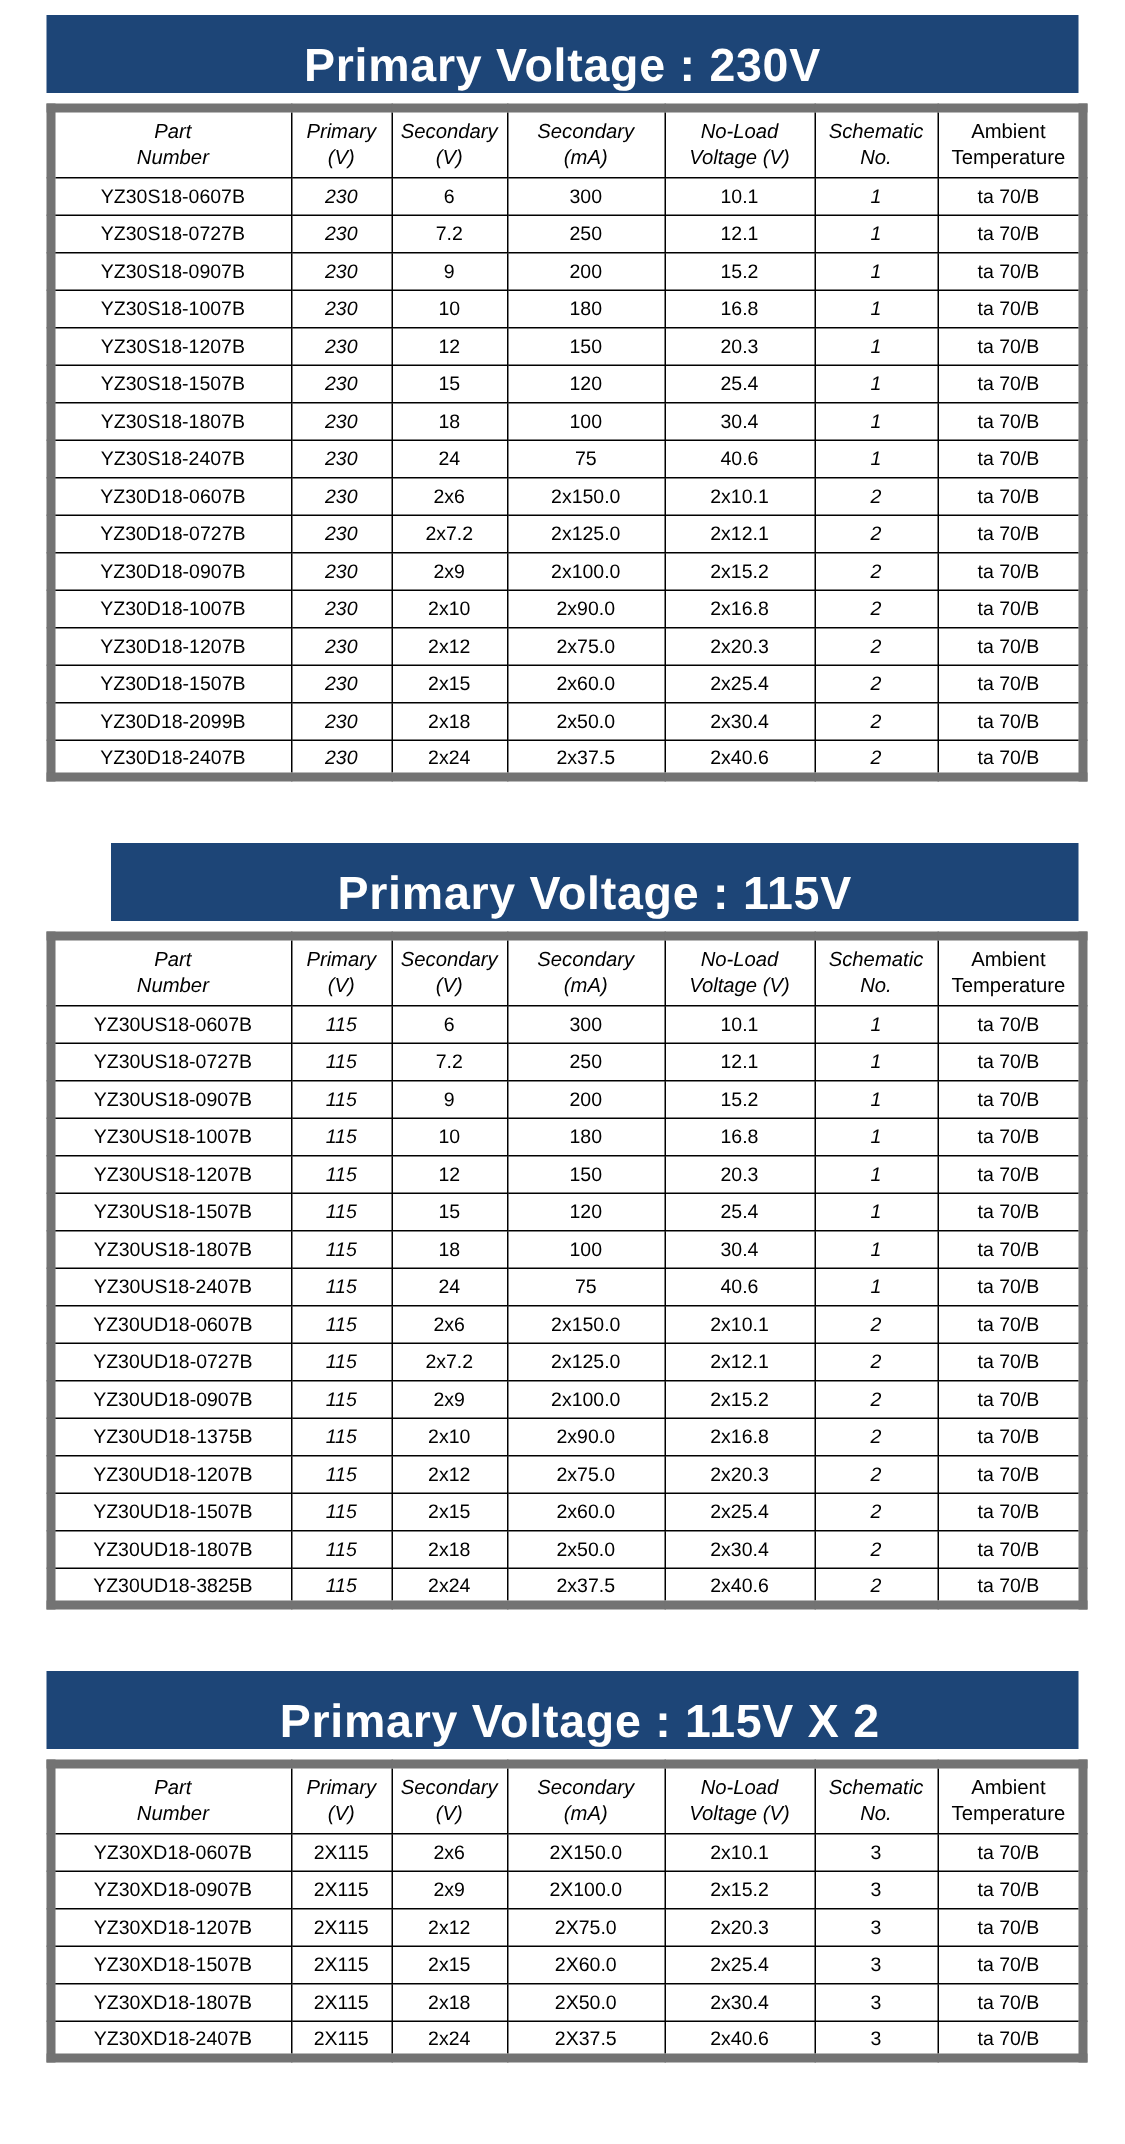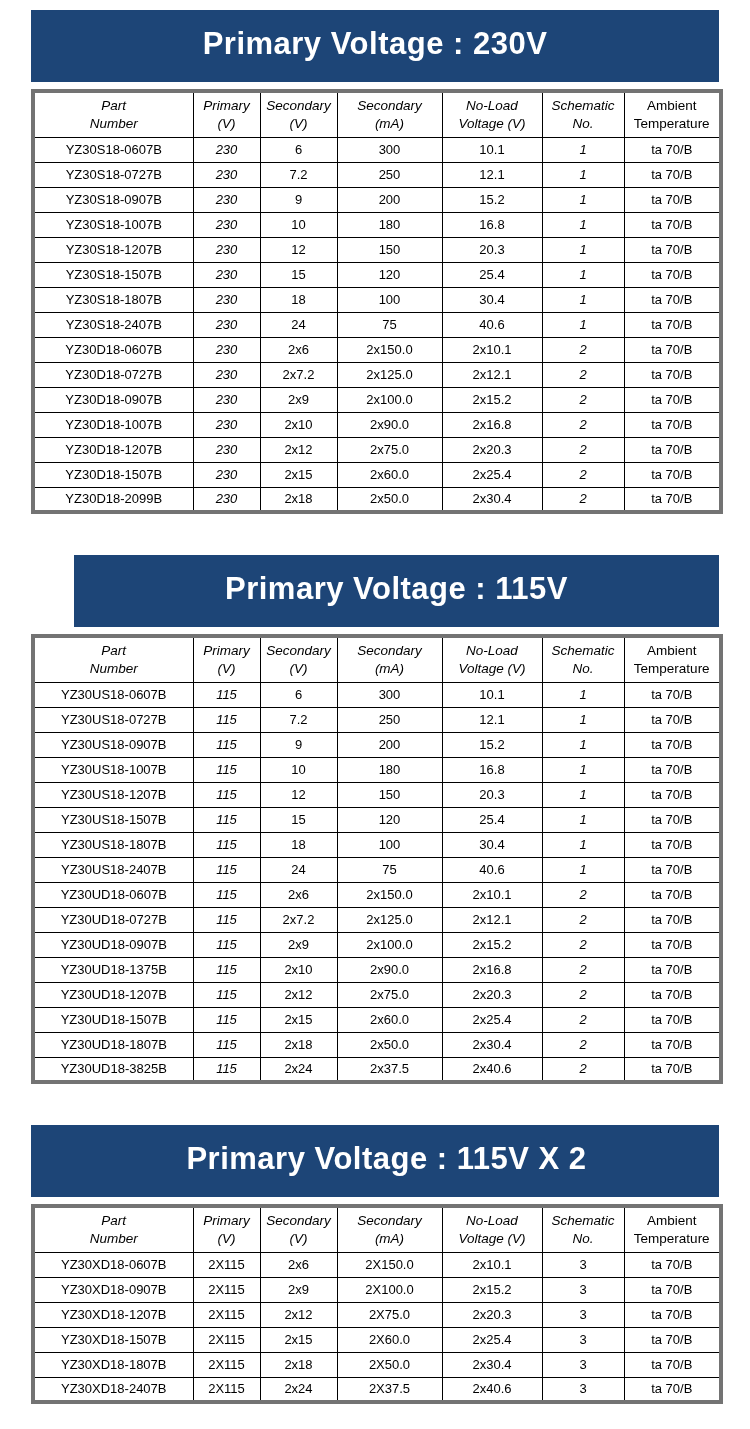--- a/index.html
+++ b/index.html
@@ -14,7 +14,7 @@
   .block + .block { margin-top: 41px; }
 
   .banner {
-    height: 72px;
+    height: 52px;
     line-height: 68px;
     text-align: center;
     color: #ffffff;

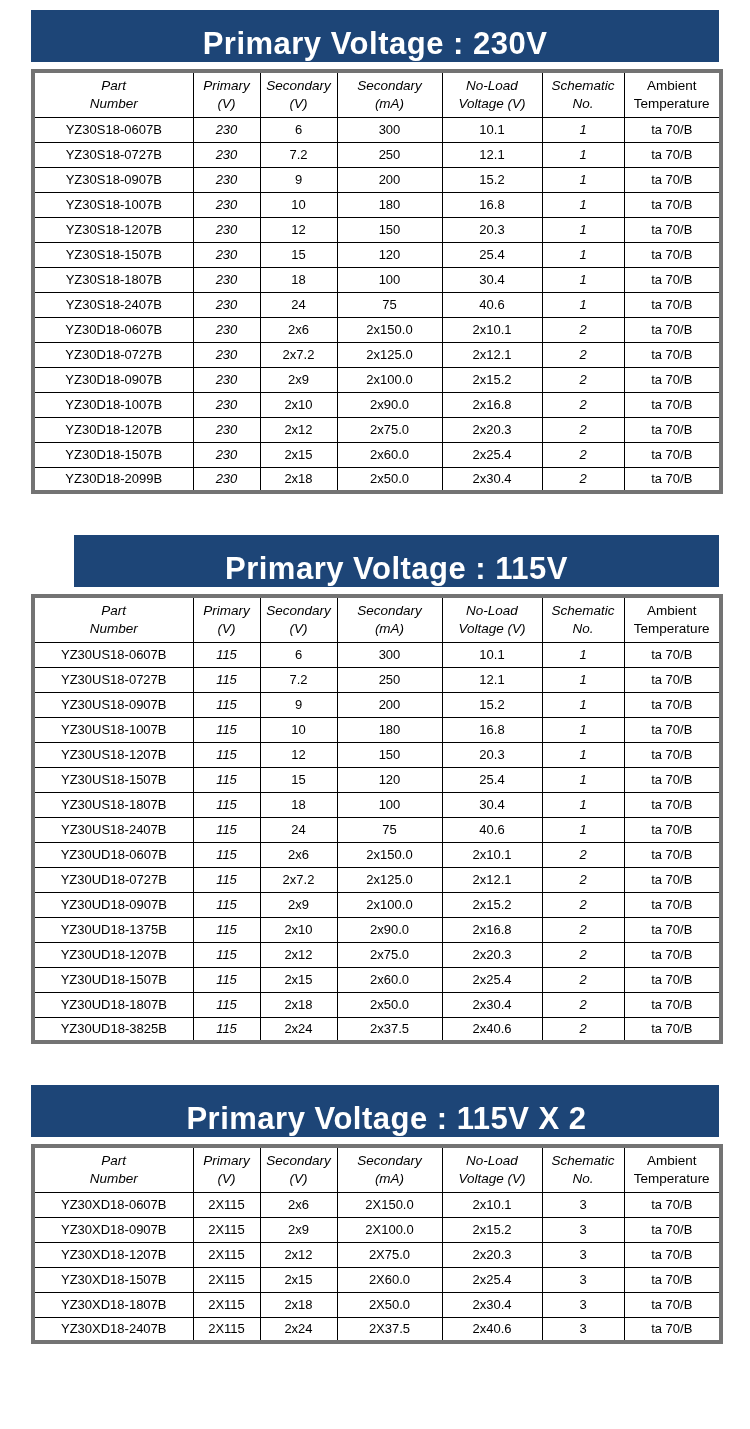--- a/index.html
+++ b/index.html
@@ -28,7 +28,7 @@
     border-collapse: collapse;
     table-layout: fixed;
     width: 100%;
-    border: 4px solid #737373;
+    border: 6px solid #737373;
   }
   th, td {
     border: 1px solid #000;

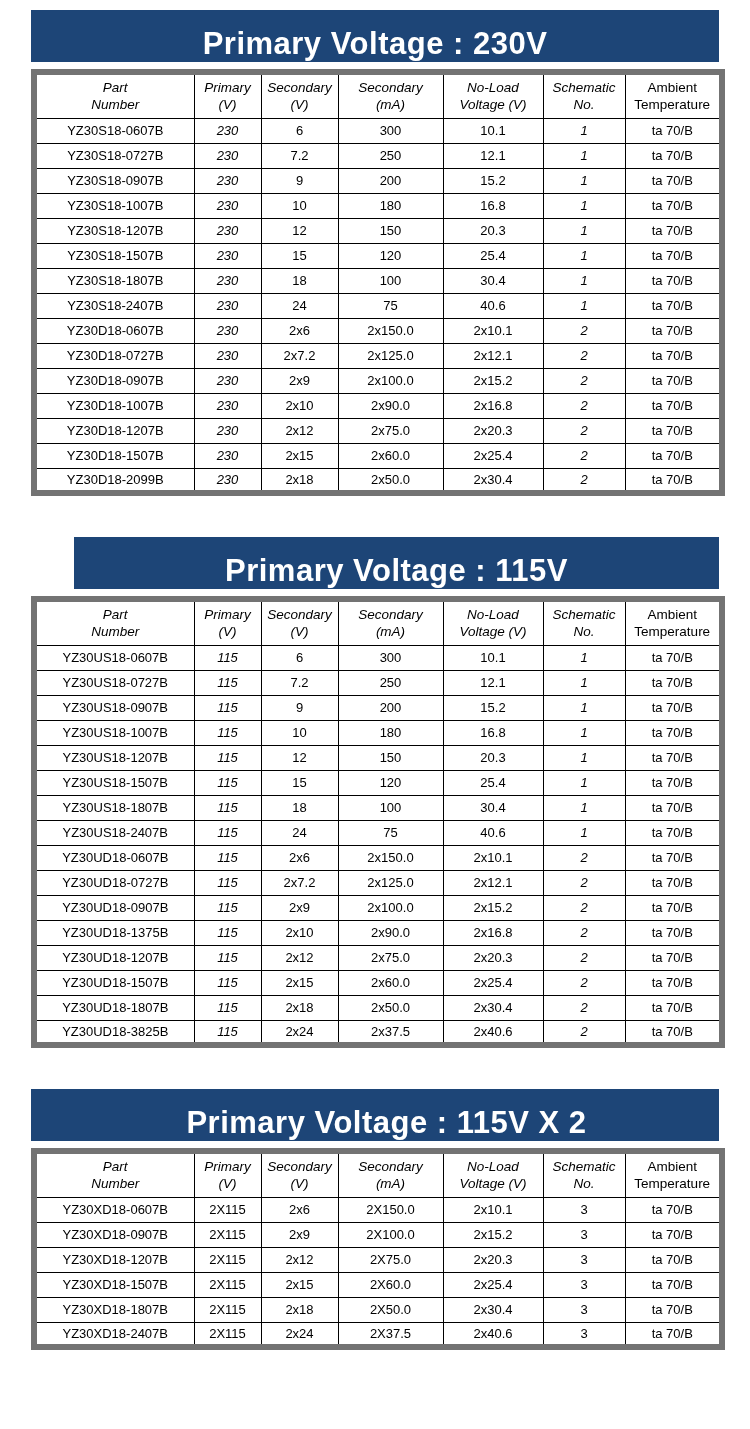--- a/index.html
+++ b/index.html
@@ -245,6 +245,15 @@
             <td class="italic-col">2</td>
             <td>ta 70/B</td>
           </tr>
+          <tr>
+            <td>YZ30D18-2407B</td>
+            <td class="italic-col">230</td>
+            <td>2x24</td>
+            <td>2x37.5</td>
+            <td>2x40.6</td>
+            <td class="italic-col">2</td>
+            <td>ta 70/B</td>
+          </tr>
         </tbody>
     </table>
   </section>

